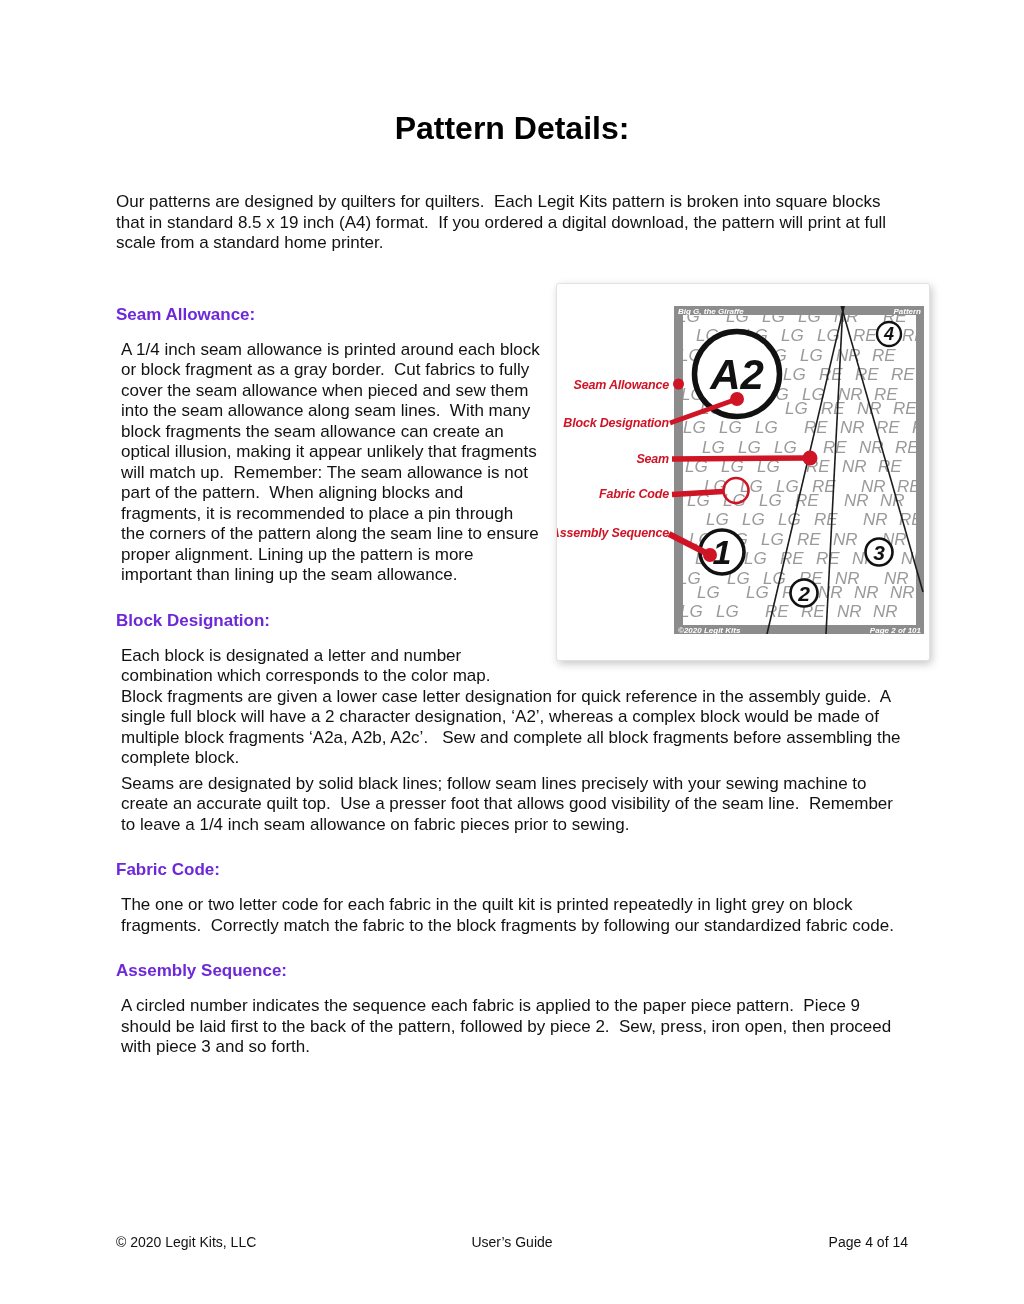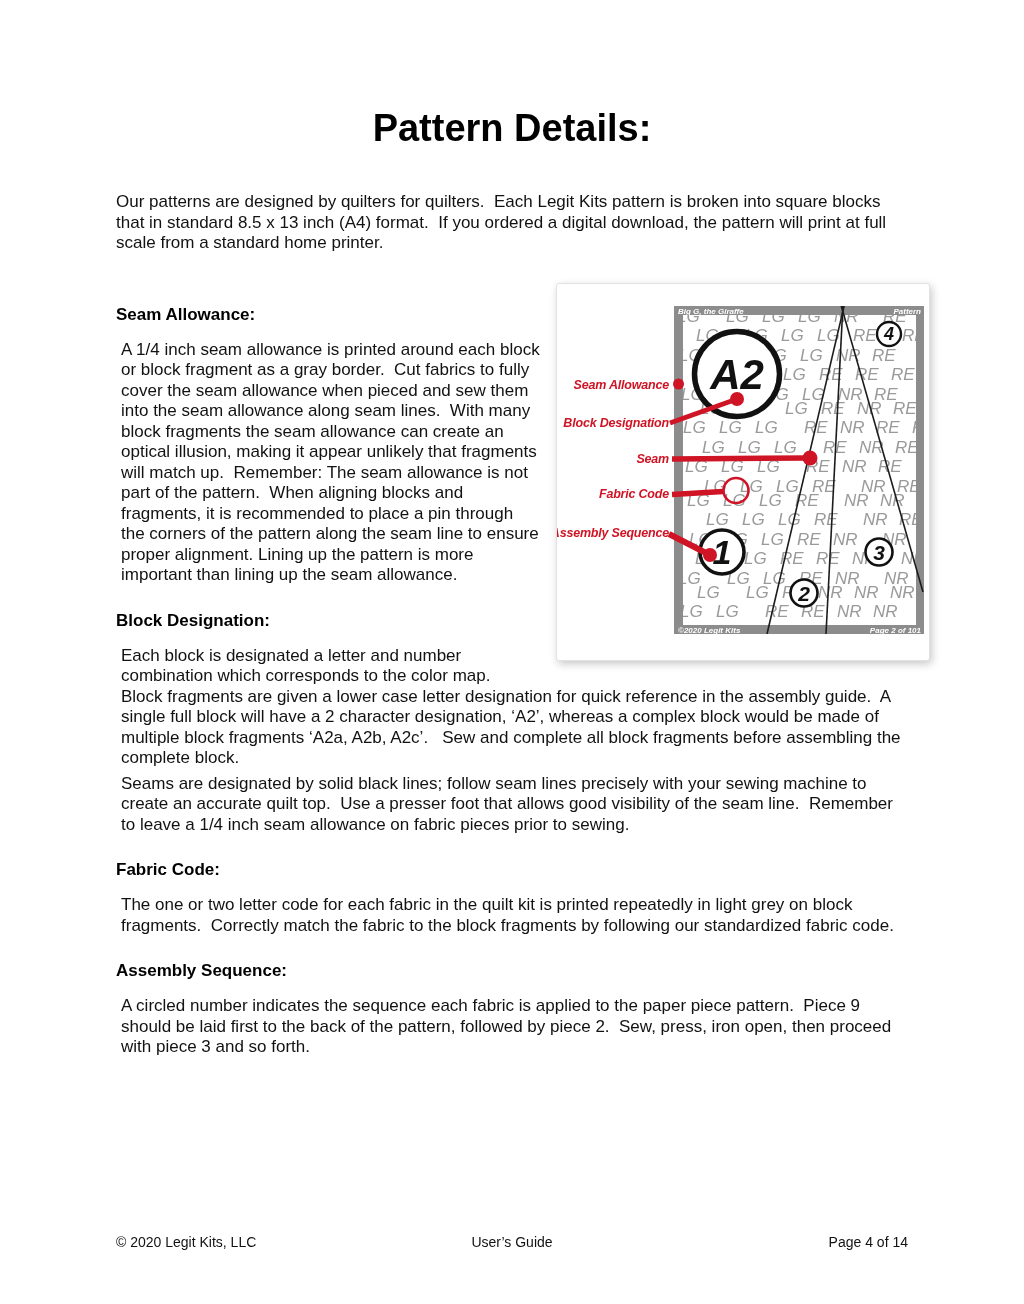--- a/index.html
+++ b/index.html
@@ -5,7 +5,7 @@
   html,body{margin:0;padding:0;background:#fff;}
   .page{width:1024px;height:1304px;position:relative;overflow:hidden;background:#fff;
         font-family:"Liberation Sans","DejaVu Sans",sans-serif;color:#121212;}
-  h1{margin:110px 0 0;text-align:center;font-size:38px;line-height:36px;color:#000;font-weight:700;}
+  h1{margin:110px 0 0;text-align:center;font-size:32px;line-height:36px;color:#000;font-weight:700;}
   .content{width:792px;margin:0 auto;}
   p.body-text{font-size:17px;line-height:20.5px;margin:5px;white-space:pre-wrap;}
   p.intro{margin:46px 0 50px;}

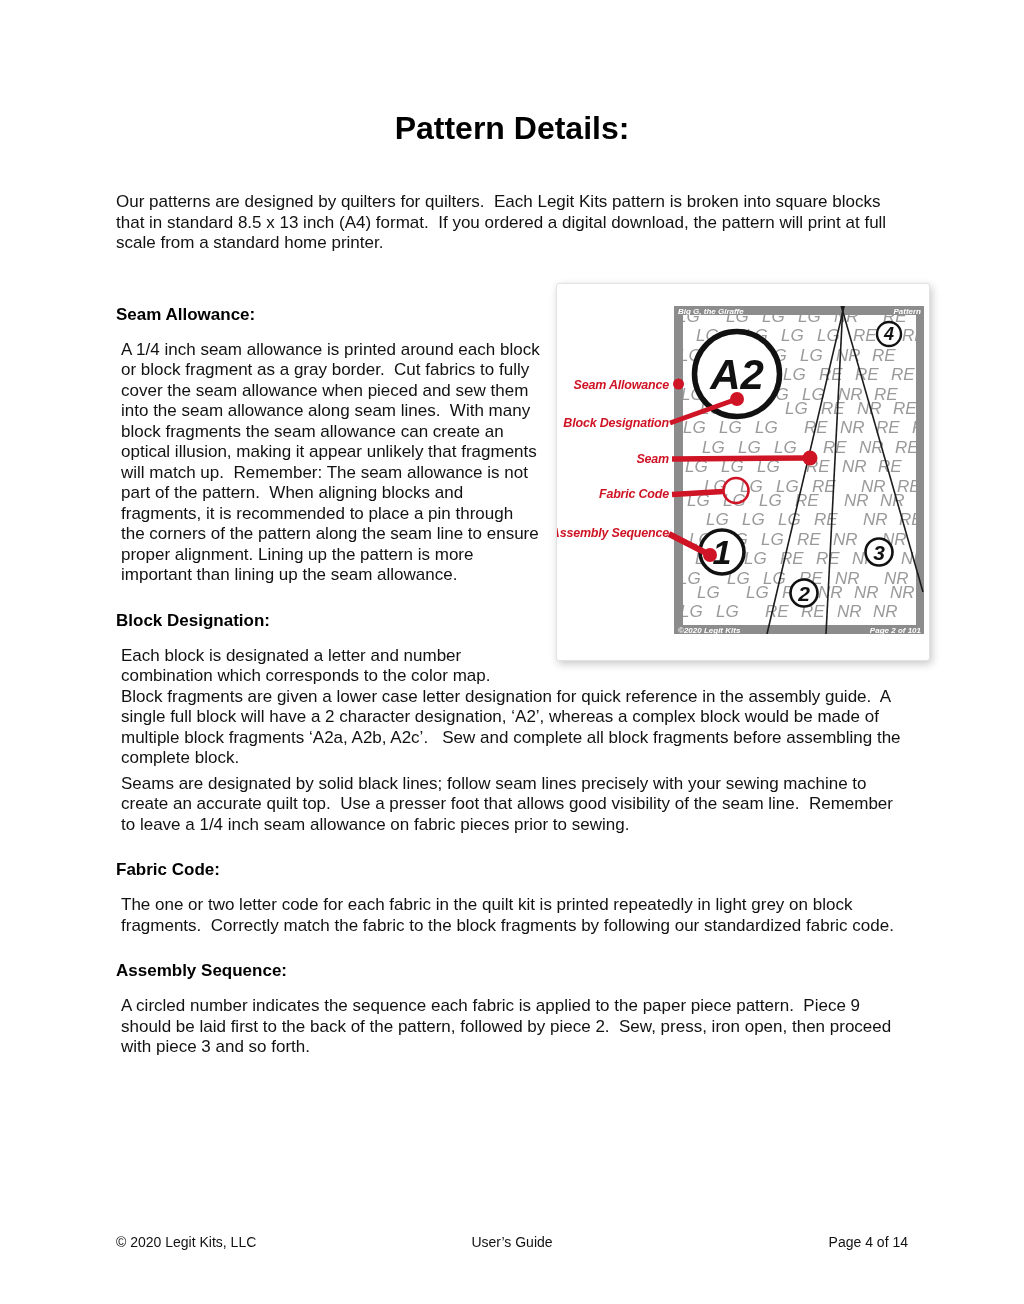--- a/index.html
+++ b/index.html
@@ -31,7 +31,7 @@
 
   <div class="content">
 
-    <p class="body-text intro">Our patterns are designed by quilters for quilters.  Each Legit Kits pattern is broken into square blocks that in standard 8.5 x 13 inch (A4) format.  If you ordered a digital download, the pattern will print at full scale from a standard home printer.</p>
+    <p class="body-text intro">Our patterns are designed by quilters for quilters.  Each Legit Kits pattern is broken into square blocks that in standard 8.5 x 19 inch (A4) format.  If you ordered a digital download, the pattern will print at full scale from a standard home printer.</p>
 
     <div class="body-flow">
 

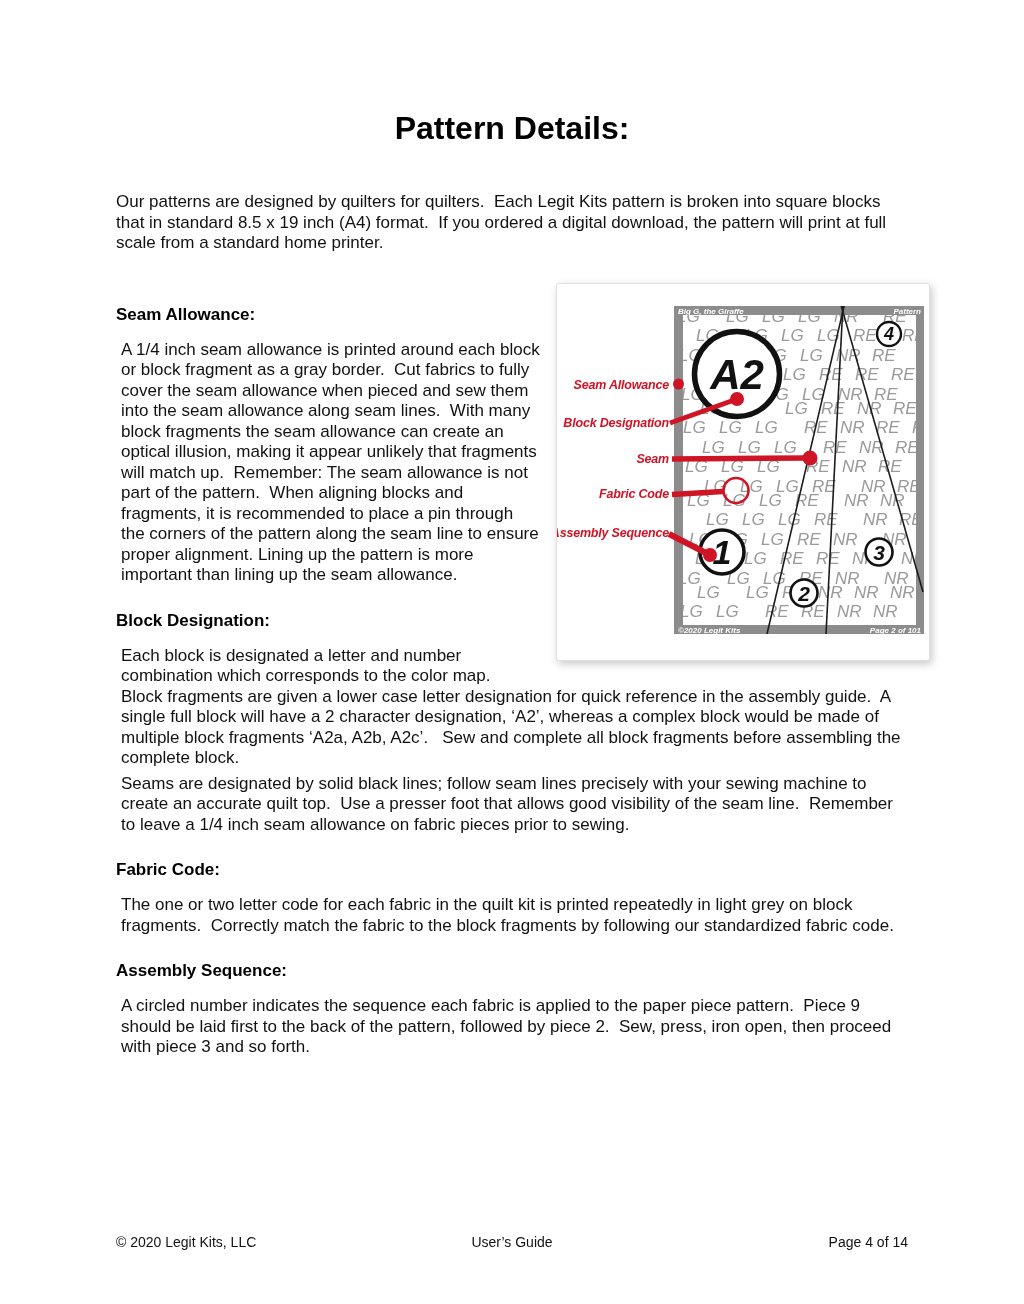--- a/index.html
+++ b/index.html
@@ -9,7 +9,7 @@
   .content{width:792px;margin:0 auto;}
   p.body-text{font-size:17px;line-height:20.5px;margin:5px;white-space:pre-wrap;}
   p.intro{margin:46px 0 50px;}
-  h2{font-size:17px;line-height:22px;margin:24px 0 14px;color:#000000;font-weight:700;}
+  h2{font-size:17px;line-height:22px;margin:24px 0 14px;color:#6d28d9;font-weight:700;}
   .figure-card{float:right;width:372px;height:376px;margin:-21px -22px 18px 16px;
                background:#fff;border:1px solid #e2e2e2;border-radius:3px;
                box-shadow:2px 3px 9px rgba(0,0,0,.22);position:relative;font-style:italic;}

